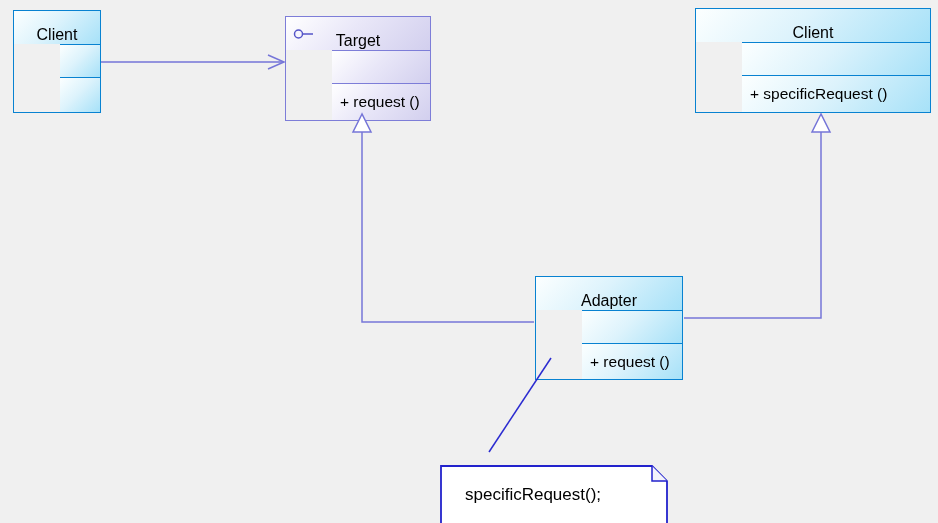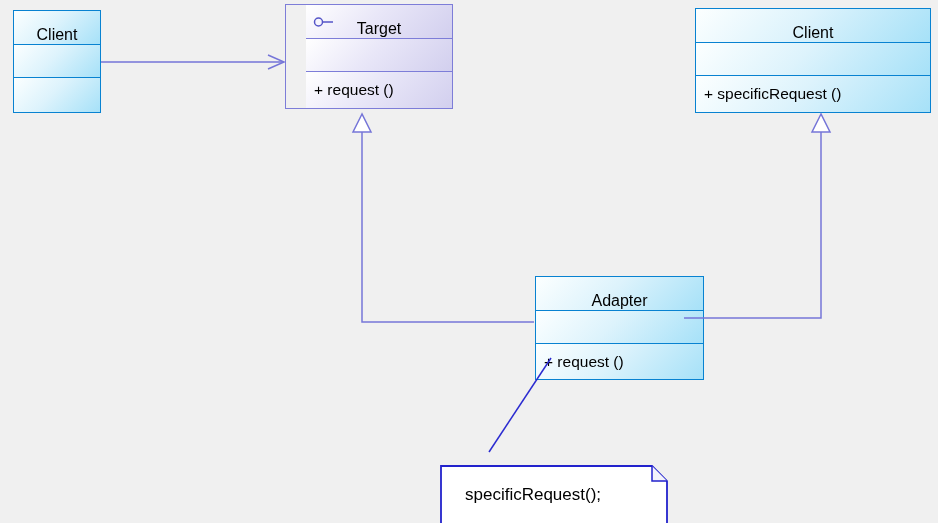--- a/index.html
+++ b/index.html
@@ -83,7 +83,7 @@
     <div class="comp methods"></div>
   </div>
 
-  <div class="uml-class violet" style="left:285px;top:4px;width:168px;height:105px;padding-left:20px;">
+  <div class="uml-class violet" style="left:285px;top:16px;width:146px;height:105px;">
     <div class="comp title">
       <span class="iface-icon">
         <svg width="22" height="12" viewBox="0 0 22 12">

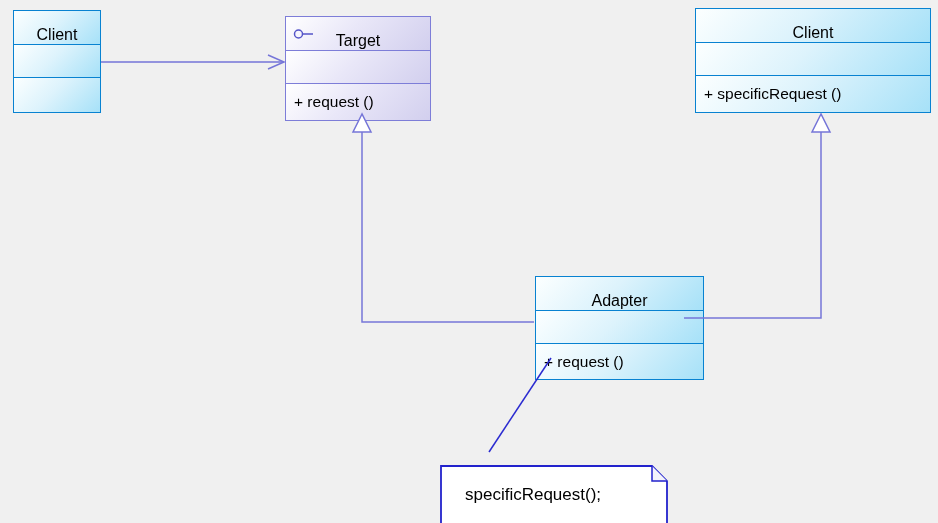--- a/index.html
+++ b/index.html
@@ -18,7 +18,7 @@
     z-index:2;
   }
   .uml-class .comp{box-sizing:border-box;flex:none;}
-  .uml-class .comp + .comp{border-top:1.5px solid var(--bc);}
+  .uml-class .comp + .comp{border-top:1.5px solid var(--bc);margin-left:46px;}
   .uml-class .comp{background:var(--grad);}
   .cyan{--bc:#0882d1;--grad:linear-gradient(135deg,#fcffff 0%,#ddf3fc 45%,#a6e1f8 100%);}
   .violet{--bc:#7d7dd8;--grad:linear-gradient(135deg,#ffffff 0%,#e9e7f8 45%,#d2cfee 100%);}

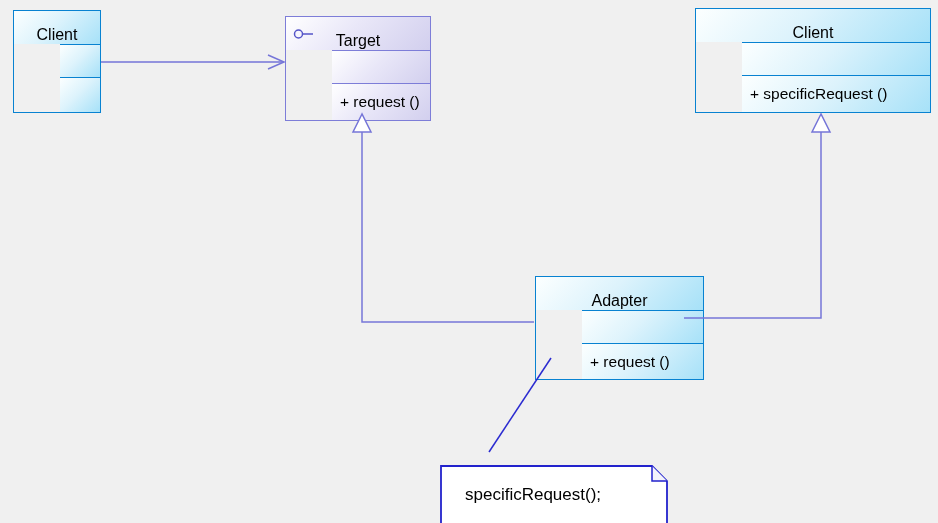--- a/index.html
+++ b/index.html
@@ -109,7 +109,7 @@
     </div>
   </div>
 
-  <div class="uml-class cyan" style="left:535px;top:276px;width:169px;height:104px;">
+  <div class="uml-class cyan" style="left:535px;top:276px;width:148px;height:104px;">
     <div class="comp title">
       <span>Adapter</span>
     </div>

